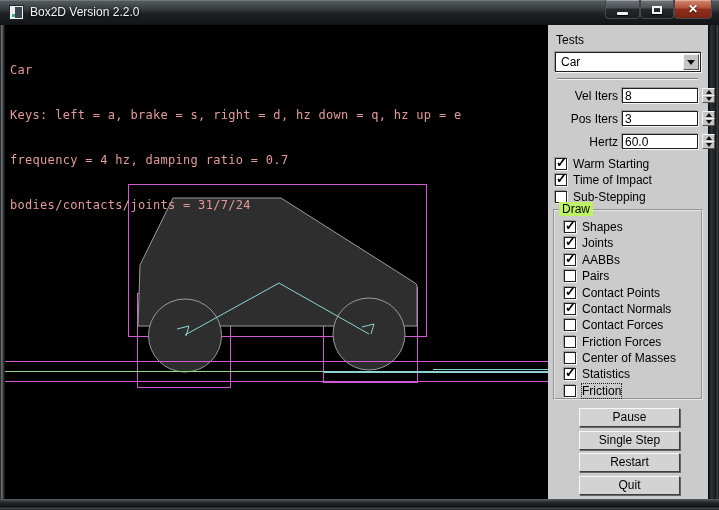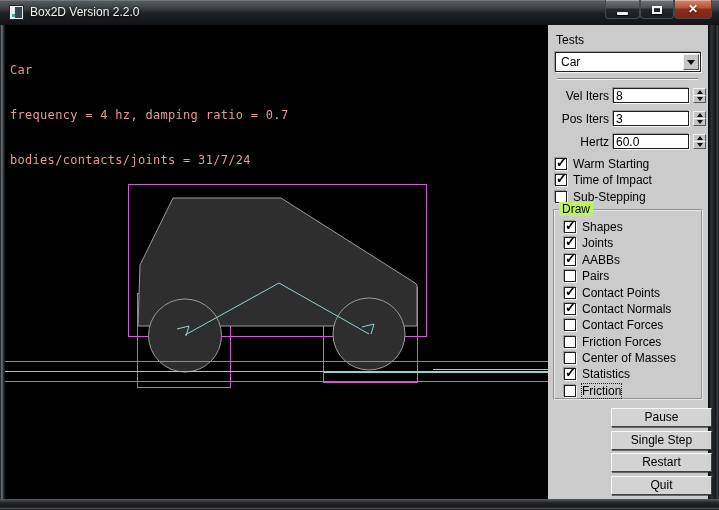--- a/index.html
+++ b/index.html
@@ -48,7 +48,7 @@
   .tri-up-s { width:0; height:0; border-left:3px solid transparent; border-right:3px solid transparent; border-bottom:4px solid #101010; }
   .tri-dn-s { width:0; height:0; border-left:3px solid transparent; border-right:3px solid transparent; border-top:4px solid #101010; }
   .separator { position:absolute; left:9px; top:53px; width:141px; height:0; border-top:1px solid #7c7c7c; border-bottom:1px solid #f5f5f5; }
-  .spin-row { position:absolute; left:7px; width:128px; height:15px; }
+  .spin-row { position:absolute; left:16px; width:128px; height:15px; }
   .spin-label { position:absolute; left:0; top:1px; width:54px; text-align:right; }
   .spin-field { position:absolute; left:58px; top:0; width:76px; height:15px; font:12px "Liberation Sans", sans-serif; padding:0 2px; outline:none; }
   .spinner { position:absolute; left:138px; top:0; width:13px; height:15px; }

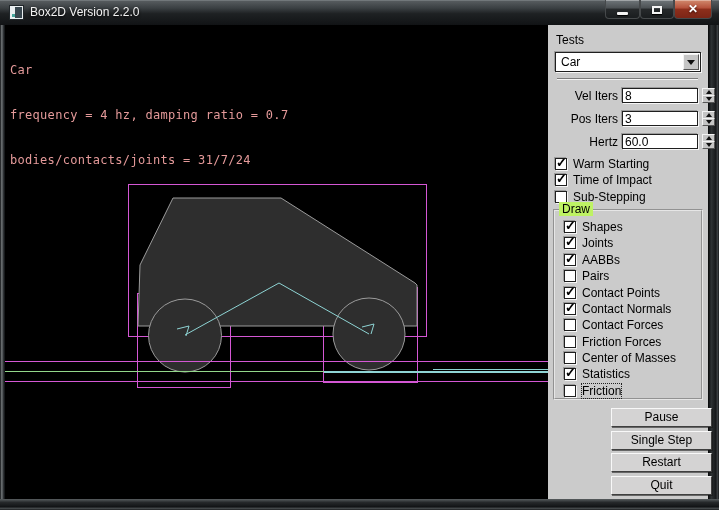--- a/index.html
+++ b/index.html
@@ -122,6 +122,7 @@
 
   <div class="hud">
     <div>Car</div>
+    <div>Keys: left = a, brake = s, right = d, hz down = q, hz up = e</div>
     <div>frequency = 4 hz, damping ratio = 0.7</div>
     <div>bodies/contacts/joints = 31/7/24</div>
   </div>

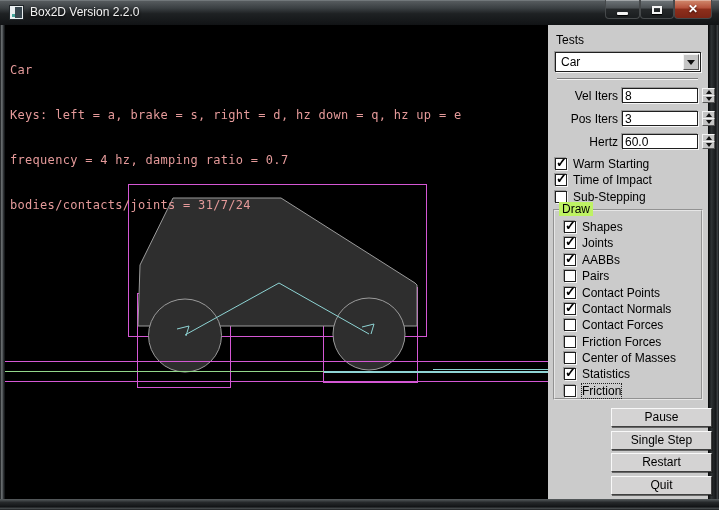--- a/index.html
+++ b/index.html
@@ -61,7 +61,7 @@
   .focus-dotted { outline:1px dotted #222; }
   .groupbox { position:absolute; left:5px; top:184px; width:150px; height:191px; border:2px groove #e6e6e6; box-sizing:border-box; }
   .group-title { position:absolute; left:11px; top:177px; background:#bef264; padding:0 3px; }
-  .glui-btn { position:absolute; left:31px; width:101px; height:19px; background:#d4d3d3; border:1px solid; border-color:#f8f8f8 #3f3f3f #3f3f3f #f8f8f8; box-sizing:border-box; box-shadow:1px 1px 0 rgba(20,20,20,.55); text-align:center; line-height:16px; font-size:12px;margin-left:32px; }
+  .glui-btn { position:absolute; left:31px; width:101px; height:19px; background:#d4d3d3; border:1px solid; border-color:#f8f8f8 #3f3f3f #3f3f3f #f8f8f8; box-sizing:border-box; box-shadow:1px 1px 0 rgba(20,20,20,.55); text-align:center; line-height:16px; font-size:12px; }
 </style>
 </head>
 <body>

